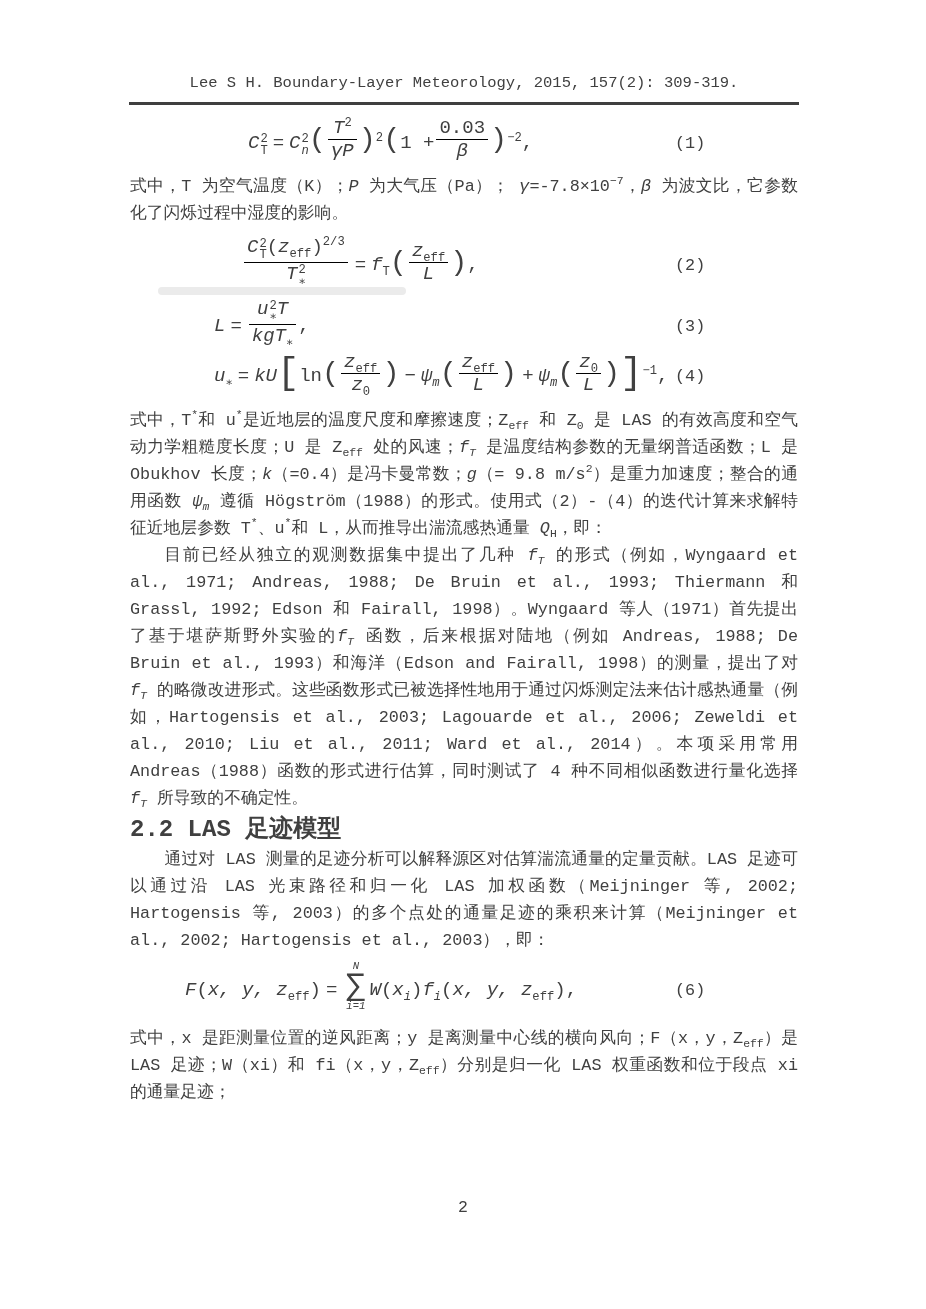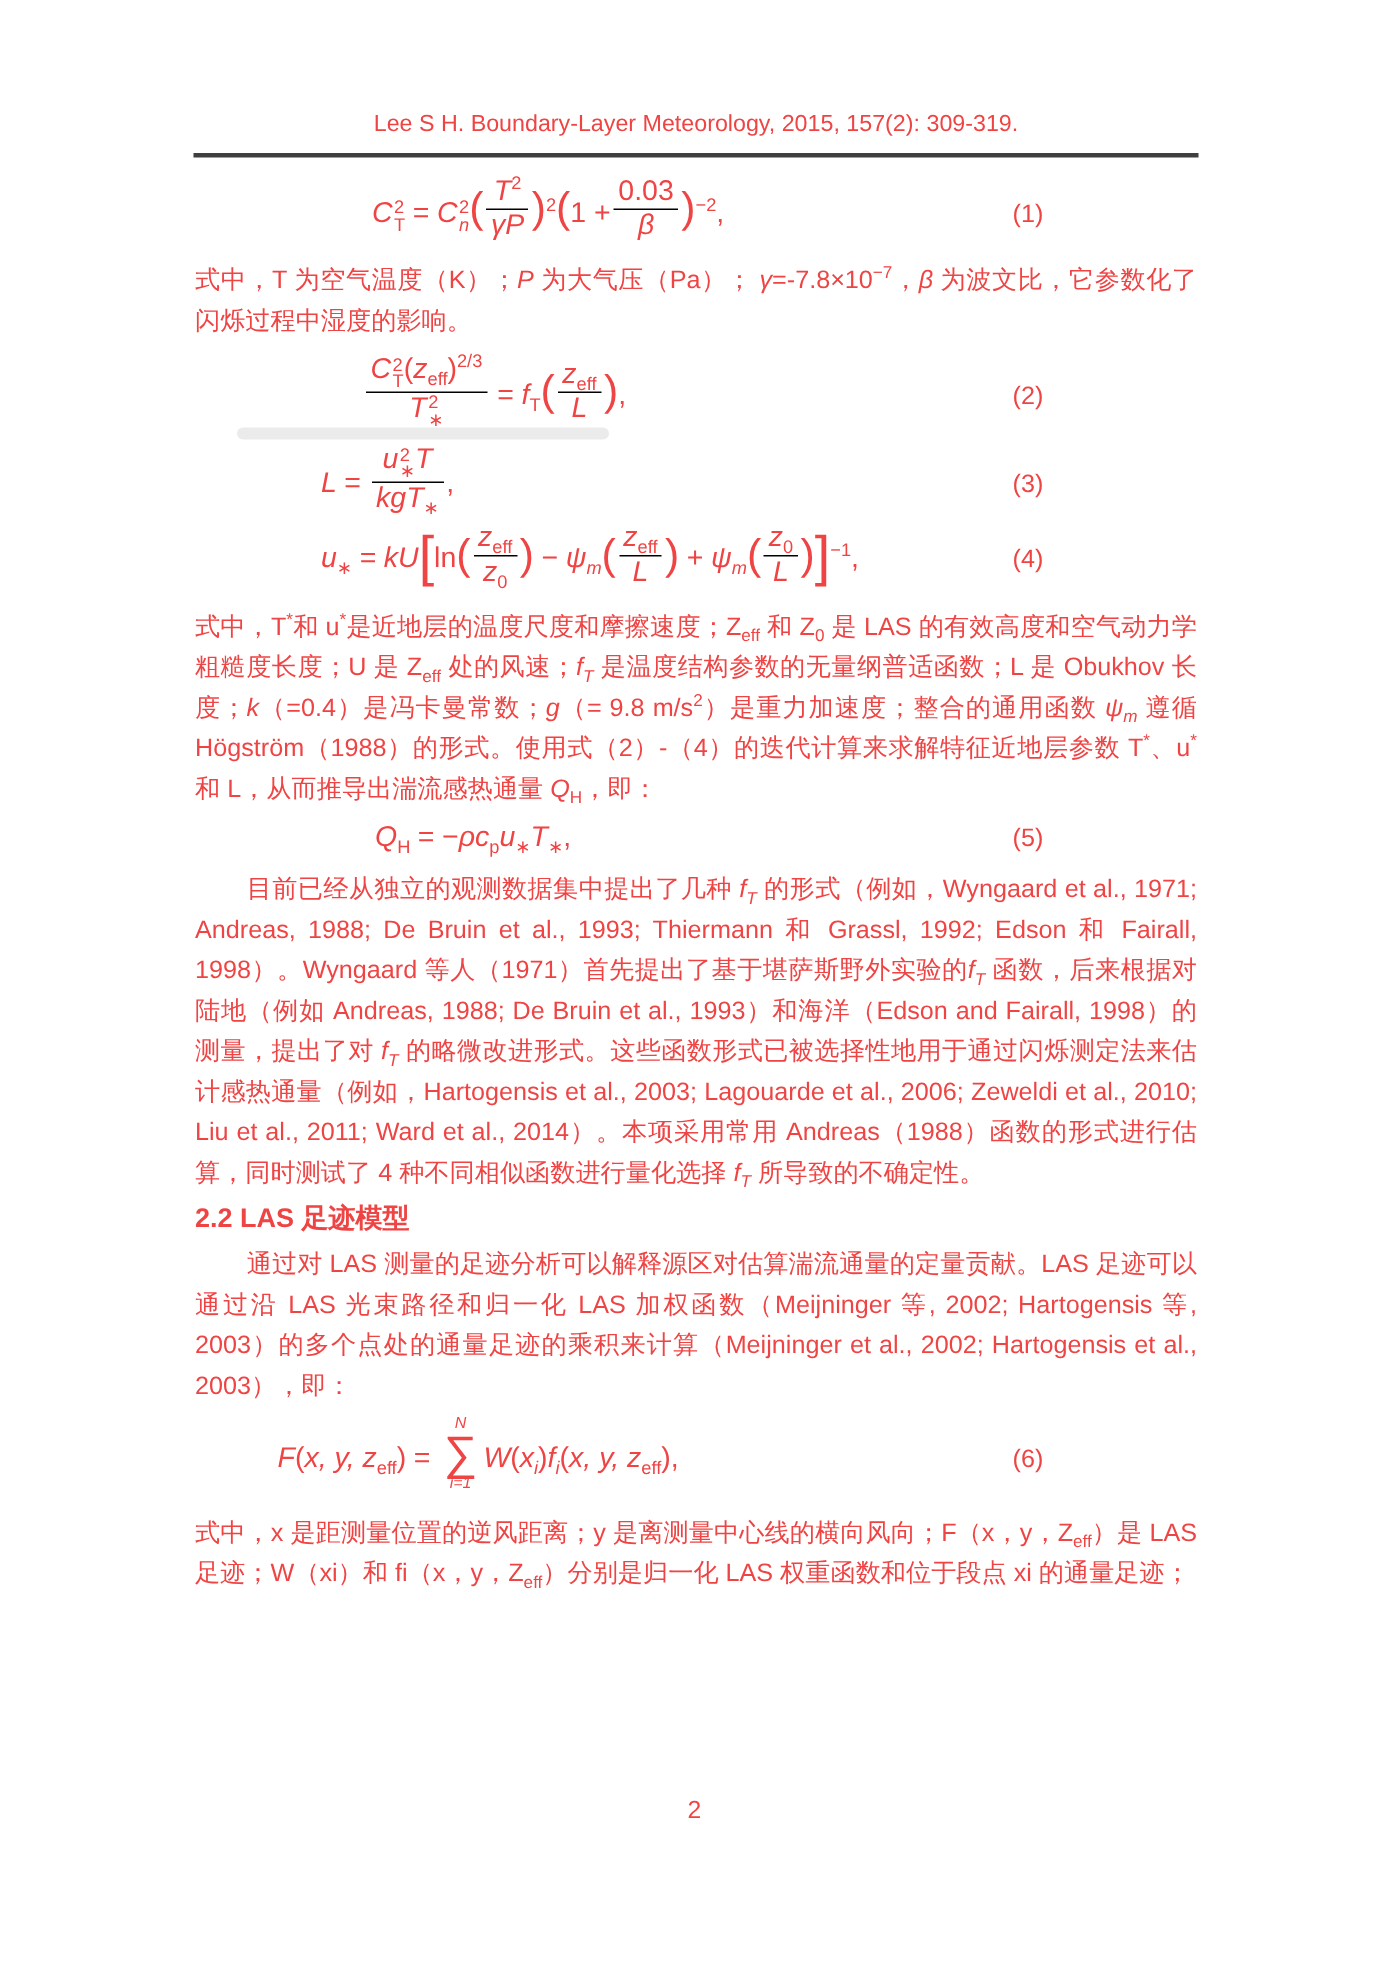--- a/index.html
+++ b/index.html
@@ -4,7 +4,7 @@
 <style>
   html,body{margin:0;padding:0;background:#ffffff;}
   .page{position:relative;width:926px;height:1309px;background:#fff;
-        font-family:Liberation Sans, sans-serif;color:#ef4444;overflow:hidden;}
+        font-family:Liberation Mono, monospace;color:#404040;overflow:hidden;}
   .header{position:absolute;top:74px;left:130px;width:668px;text-align:center;font-size:15.5px;}
   .rule{position:absolute;top:102px;left:129px;width:670px;border-top:3px solid #3f3f3f;}
   .content{position:absolute;top:112px;left:130px;width:668px;

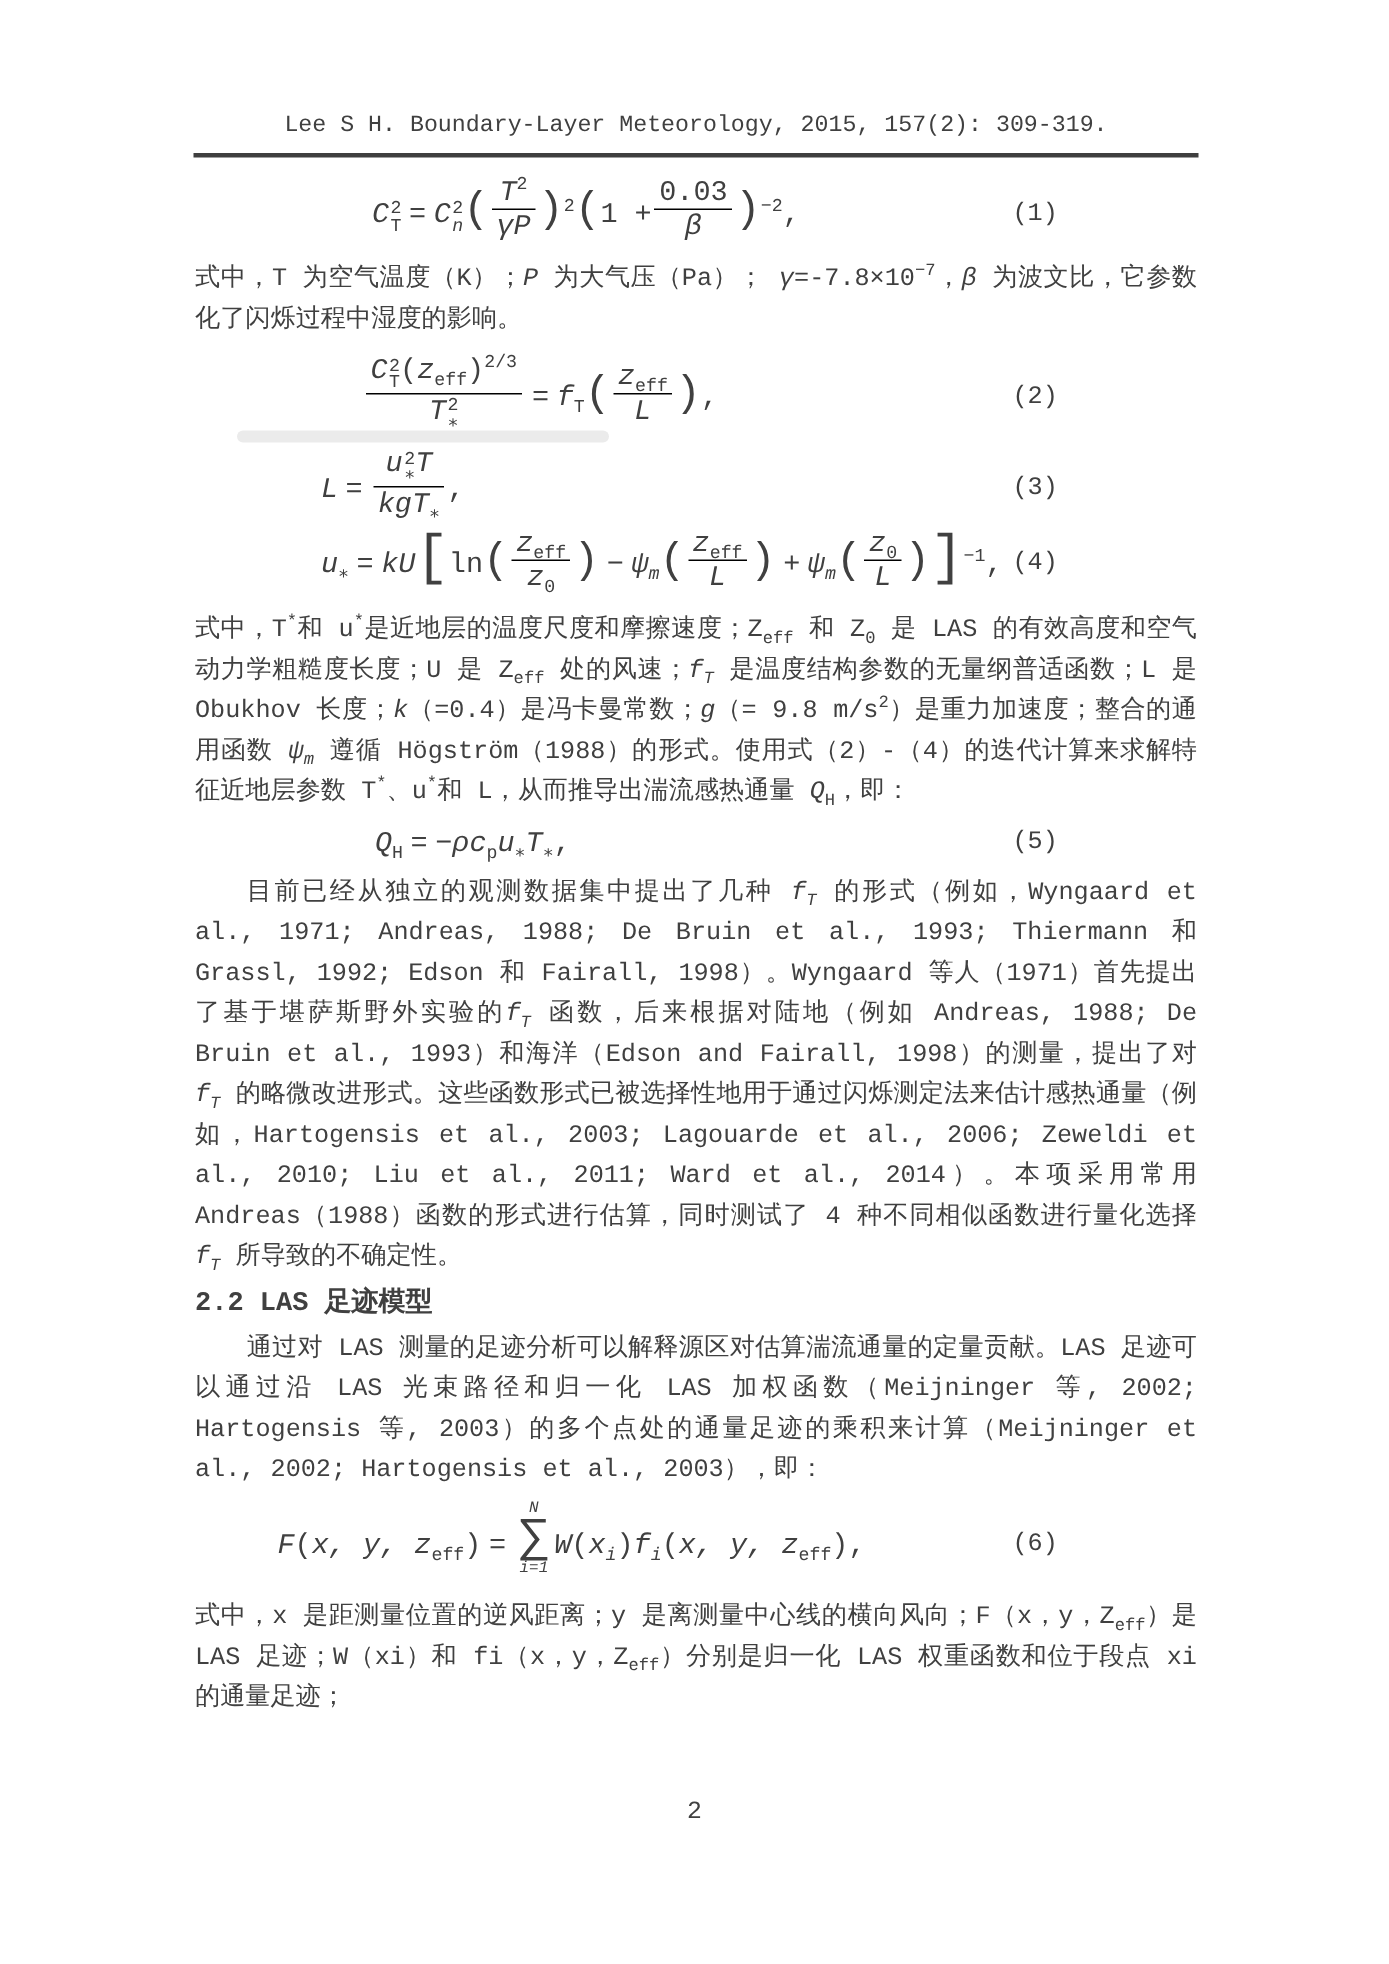--- a/index.html
+++ b/index.html
@@ -78,10 +78,6 @@
 
     <p>式中，T<sup>*</sup>和 u<sup>*</sup>是近地层的温度尺度和摩擦速度；Z<sub>eff</sub> 和 Z<sub>0</sub> 是 LAS 的有效高度和空气动力学粗糙度长度；U 是 Z<sub>eff</sub> 处的风速；<i>f<sub>T</sub></i> 是温度结构参数的无量纲普适函数；L 是 Obukhov 长度；<i>k</i>（=0.4）是冯卡曼常数；<i>g</i>（= 9.8 m/s<sup>2</sup>）是重力加速度；整合的通用函数 <i>ψ<sub>m</sub></i> 遵循 Högström（1988）的形式。使用式（2）-（4）的迭代计算来求解特征近地层参数 T<sup>*</sup>、u<sup>*</sup>和 L，从而推导出湍流感热通量 <i>Q</i><sub>H</sub>，即：</p>
 
-    <div class="equation" style="padding-left:120px;margin:9px 0;">
-      <span><i>Q</i><sub class="up">H</sub><span class="op">=</span><span class="up">−</span><i>ρc</i><sub class="up">p</sub><i>u</i><sub class="up">∗</sub><i>T</i><sub class="up">∗</sub><span class="up">,</span></span>
-      <span class="eqnum">(5)</span>
-    </div>
 
     <p class="indent">目前已经从独立的观测数据集中提出了几种 <i>f<sub>T</sub></i> 的形式（例如，Wyngaard et al., 1971; Andreas, 1988;  De Bruin et al., 1993; Thiermann 和 Grassl, 1992; Edson 和 Fairall, 1998）。Wyngaard 等人（1971）首先提出了基于堪萨斯野外实验的<i>f<sub>T</sub></i> 函数，后来根据对陆地（例如 Andreas, 1988; De Bruin et al., 1993）和海洋（Edson and Fairall, 1998）的测量，提出了对 <i>f<sub>T</sub></i> 的略微改进形式。这些函数形式已被选择性地用于通过闪烁测定法来估计感热通量（例如，Hartogensis et al., 2003; Lagouarde et al., 2006; Zeweldi et al., 2010; Liu et al., 2011; Ward et al., 2014）。本项采用常用 Andreas（1988）函数的形式进行估算，同时测试了 4 种不同相似函数进行量化选择 <i>f<sub>T</sub></i> 所导致的不确定性。</p>
 

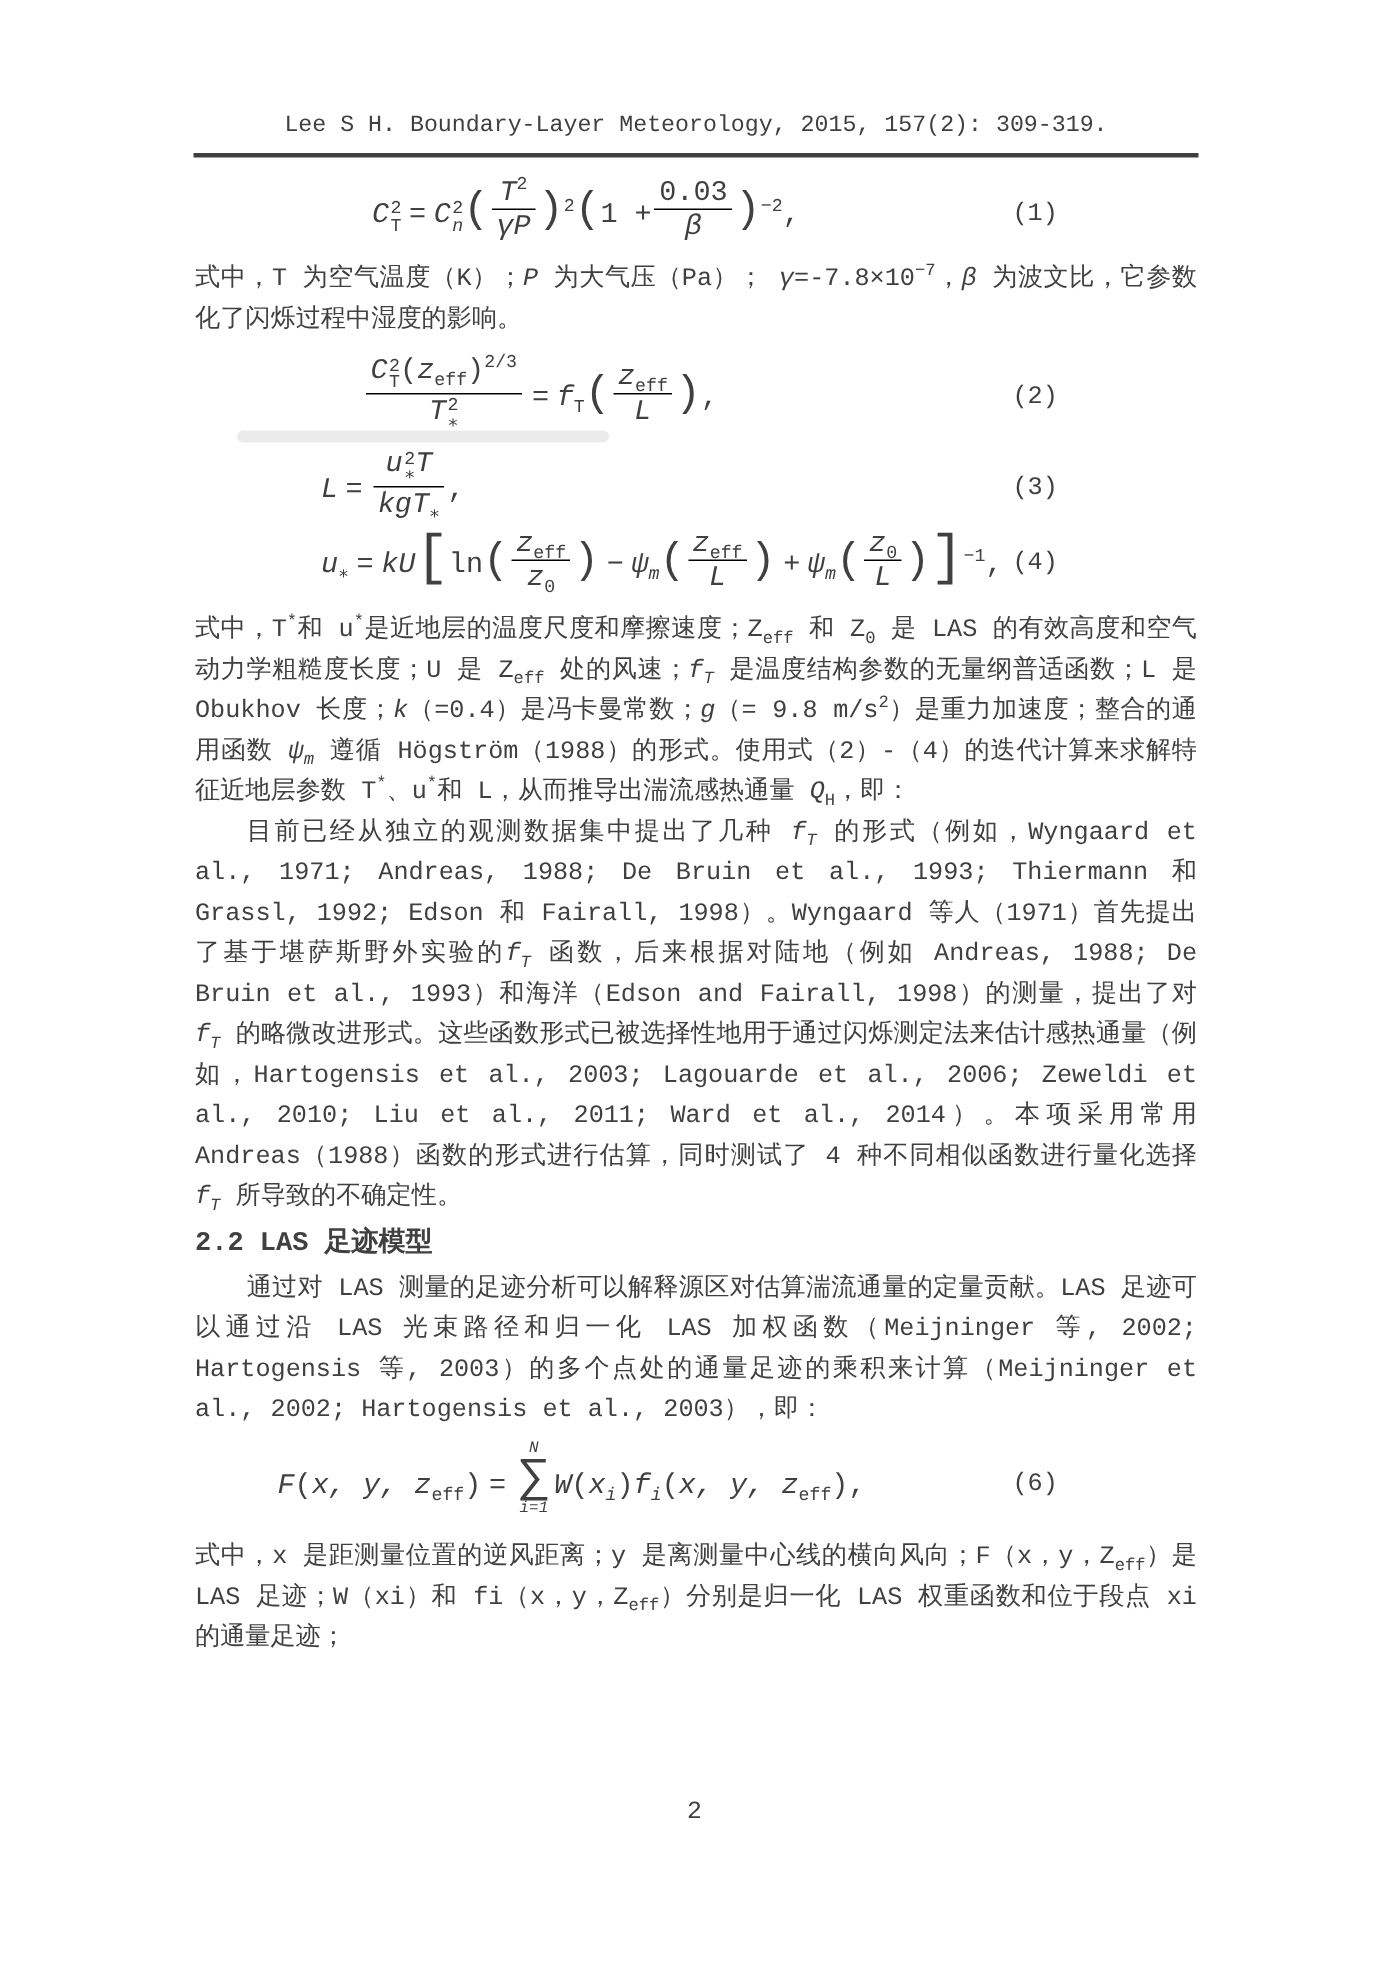--- a/index.html
+++ b/index.html
@@ -12,7 +12,7 @@
   .content p{margin:0;}
   .indent{text-indent:2.05em;}
   .content sub,.content sup{font-size:68%;line-height:0;}
-  h2.sec{font-size:18px;margin:4px 0 3px 0;font-weight:bold;}
+  h2.sec{font-size:24px;margin:4px 0 3px 0;font-weight:bold;}
 
   
   .equation{position:relative;margin:8px 0;font-size:19px;font-style:italic;

